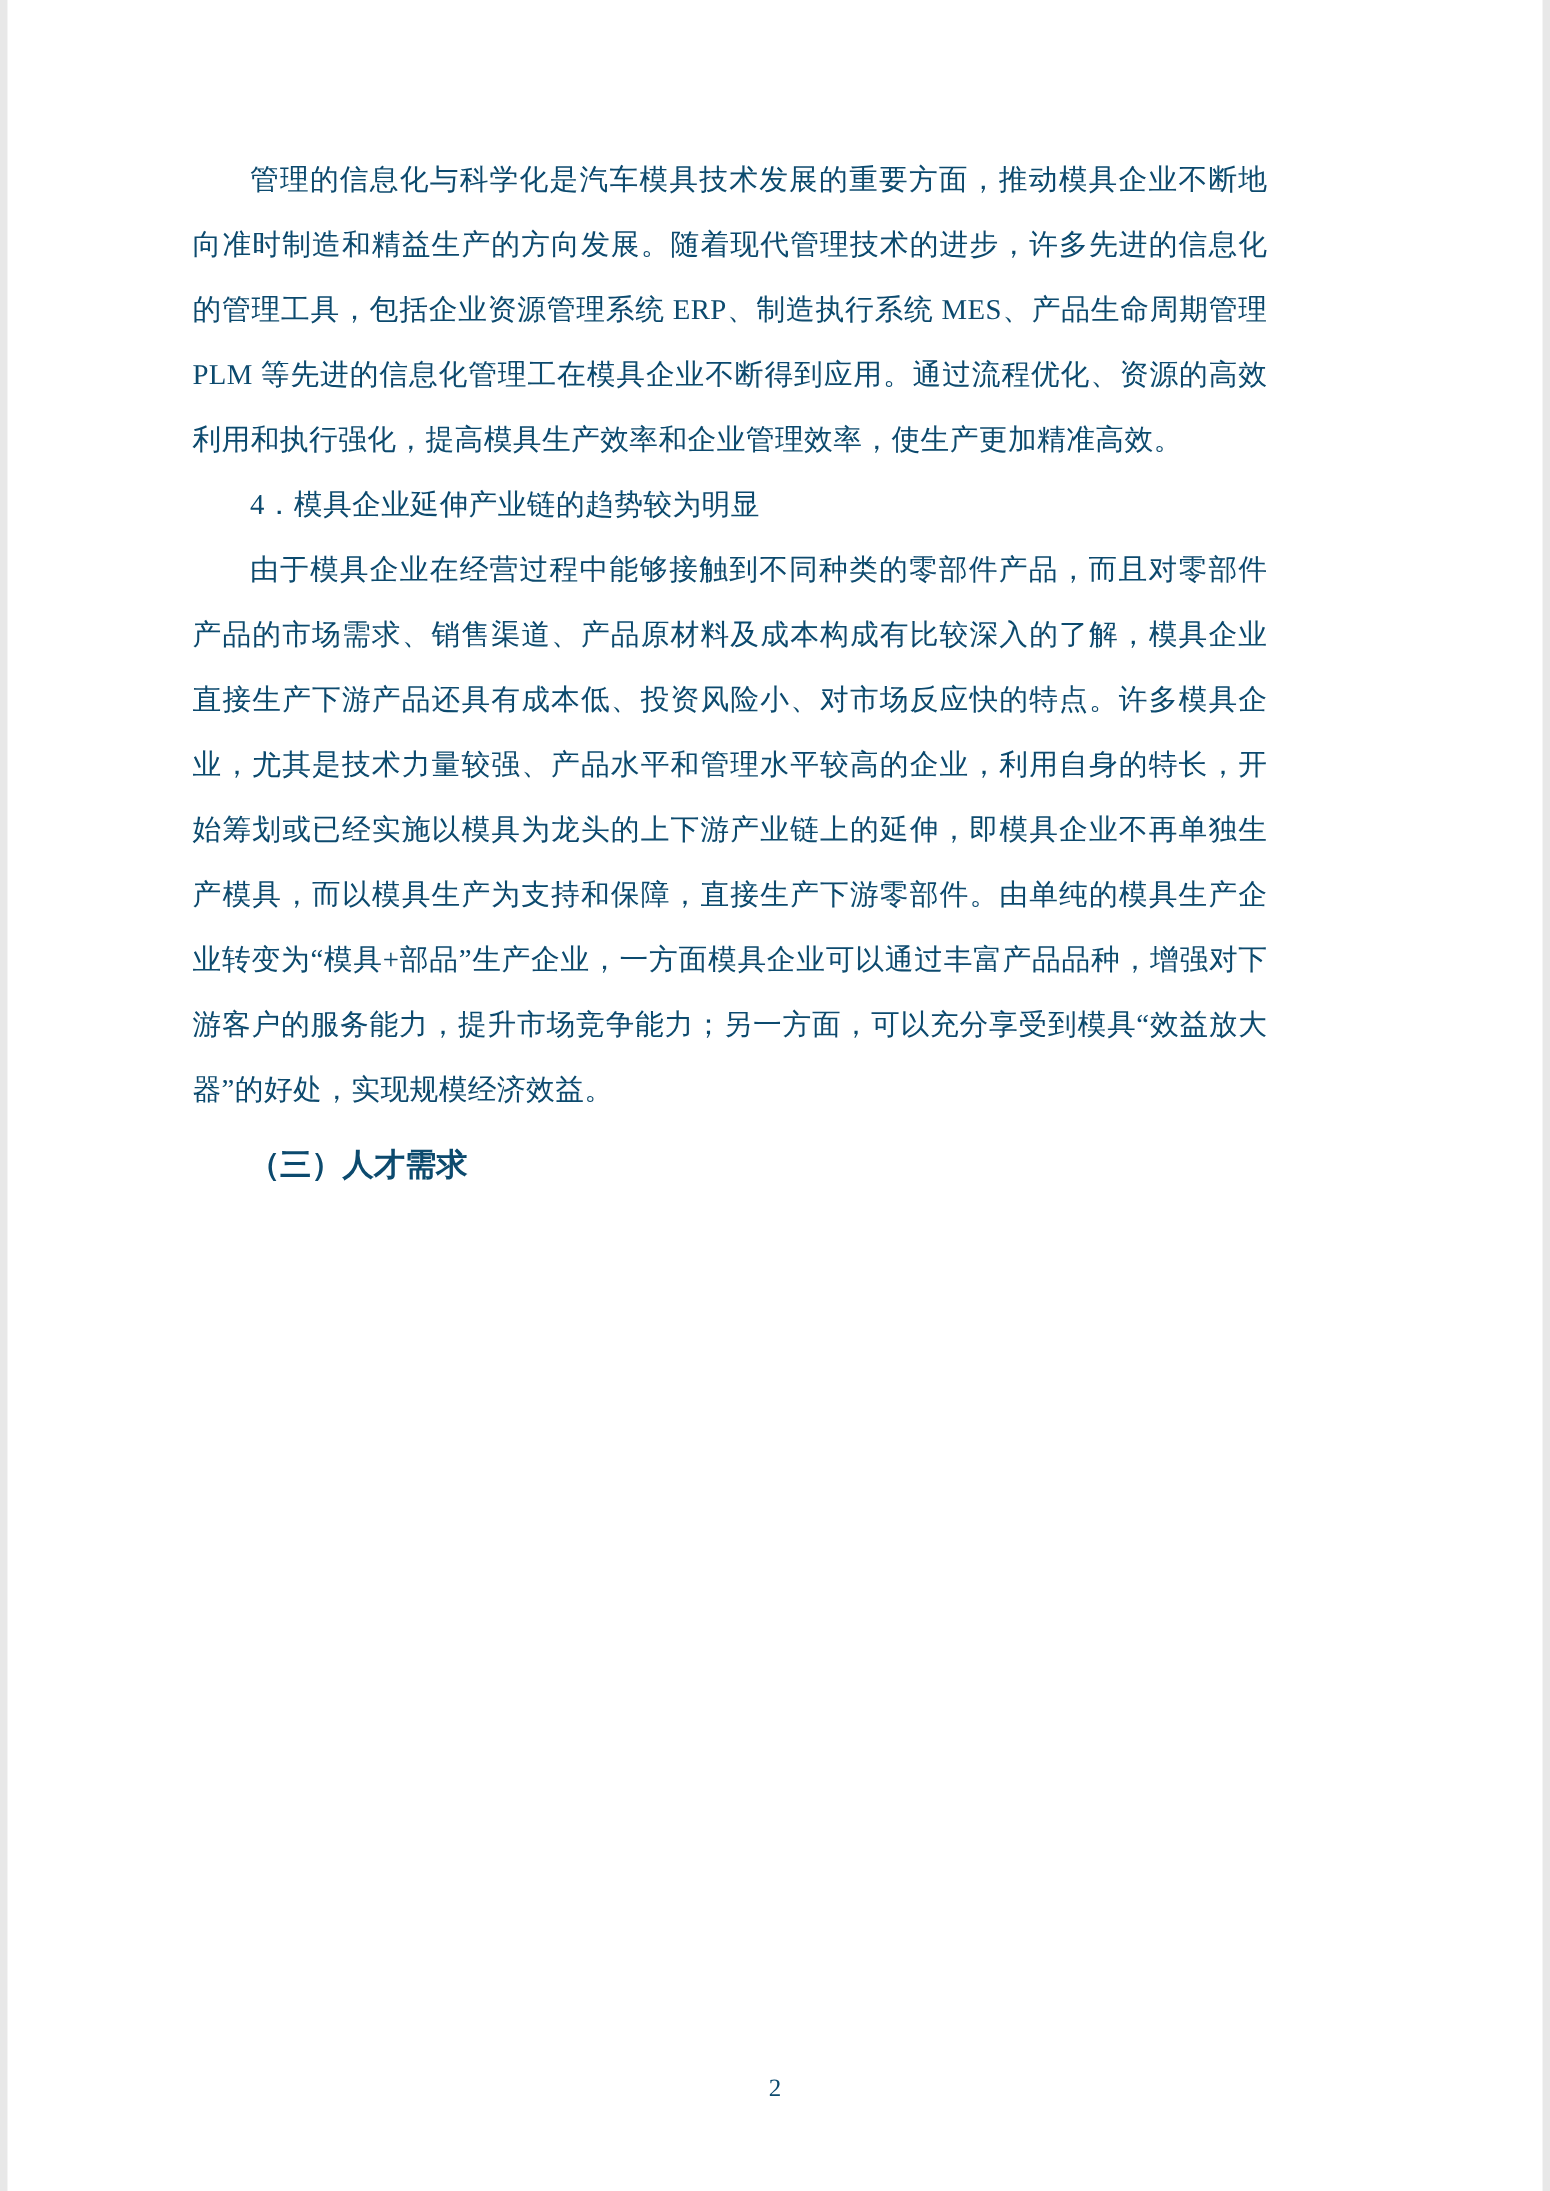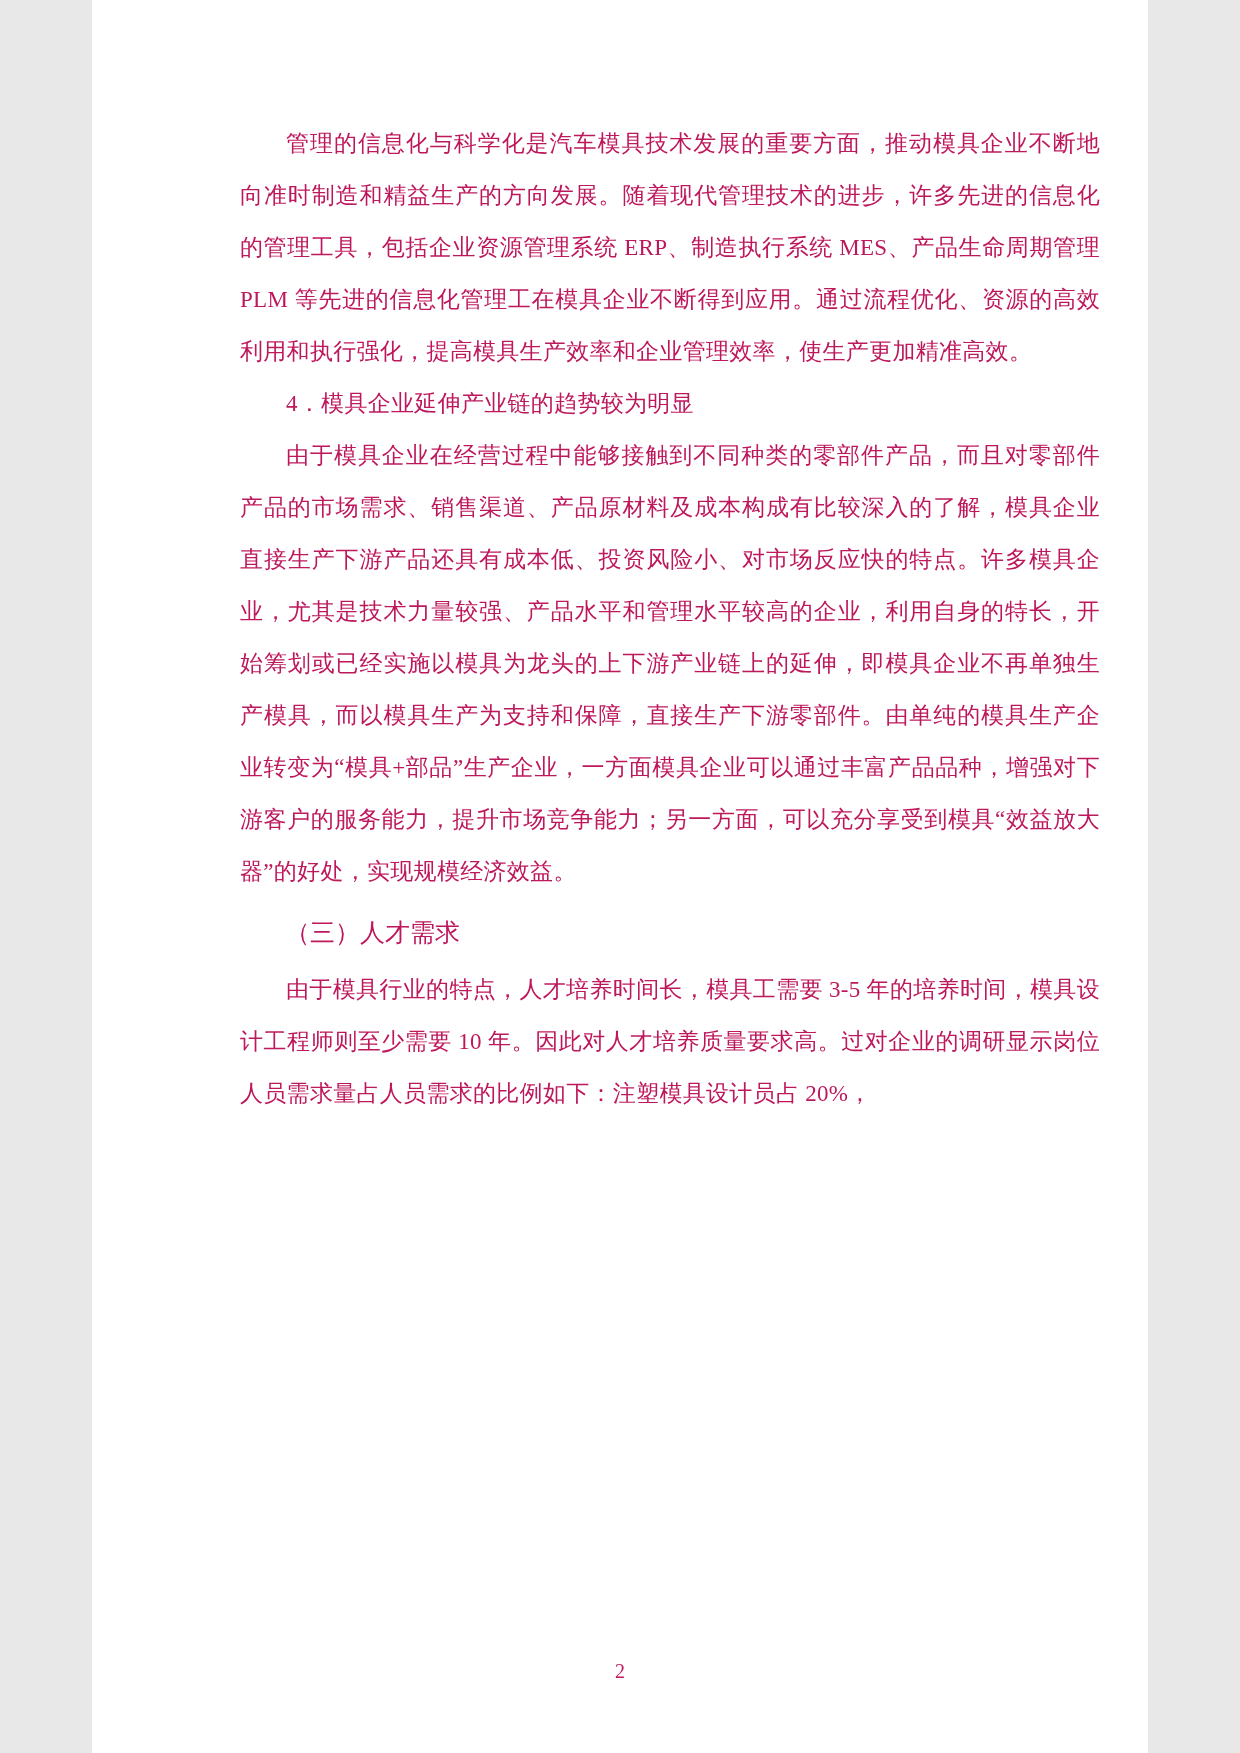--- a/index.html
+++ b/index.html
@@ -6,12 +6,12 @@
   html, body { background: #e8e8e8; }
   .page {
     position: relative;
-    width: 1056px;
+    width: 1228px;
     height: 1753px;
     margin: 0 auto;
     background: #ffffff;
     font-family: "Liberation Serif", "DejaVu Serif", serif;
-    color: #be185d;
+    color: #0c4a6e;
     overflow: hidden;
   }
   .content {

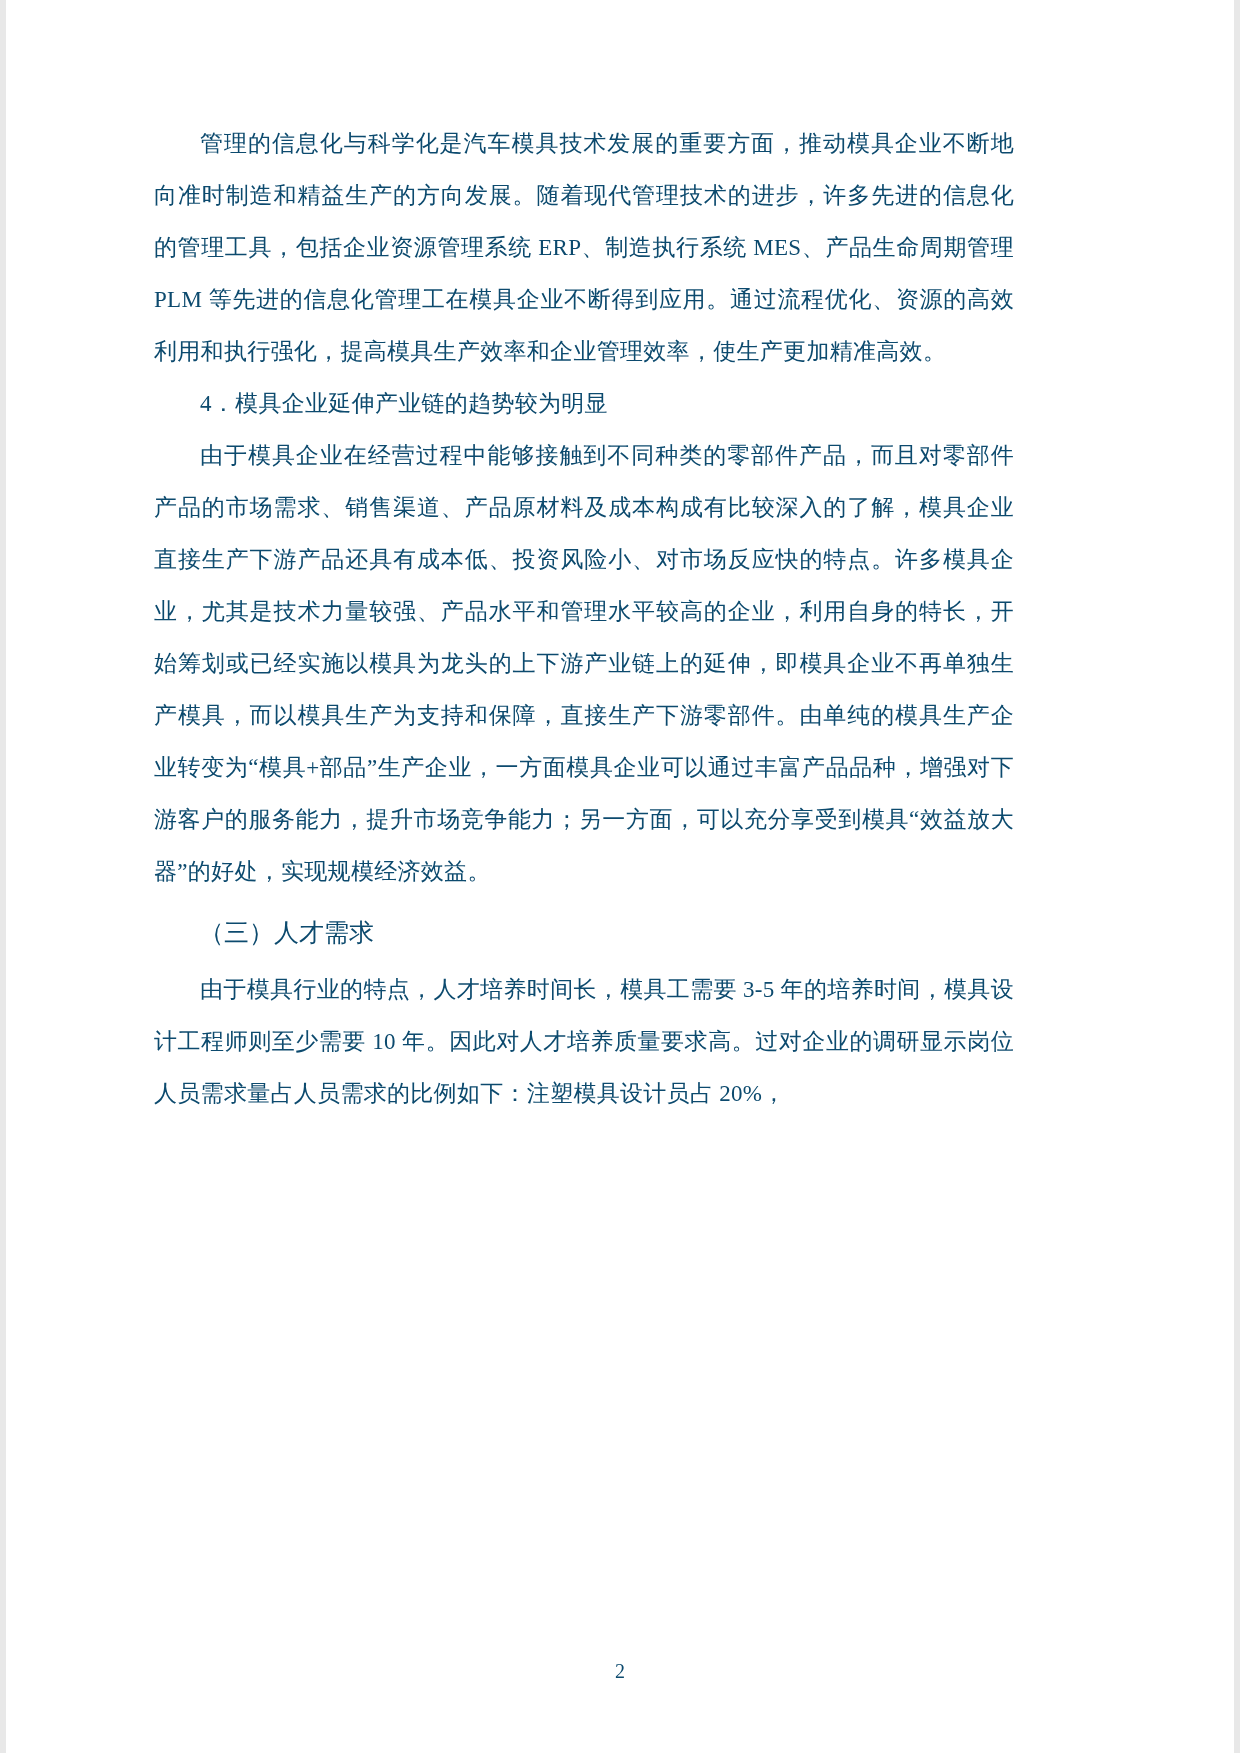--- a/index.html
+++ b/index.html
@@ -35,7 +35,7 @@
   }
   .section-heading {
     font-family: "Liberation Sans", "DejaVu Sans", sans-serif;
-    font-weight: normal;
+    font-weight: bold;
     font-size: 25px;
     line-height: 52px;
     text-indent: 1.8em;

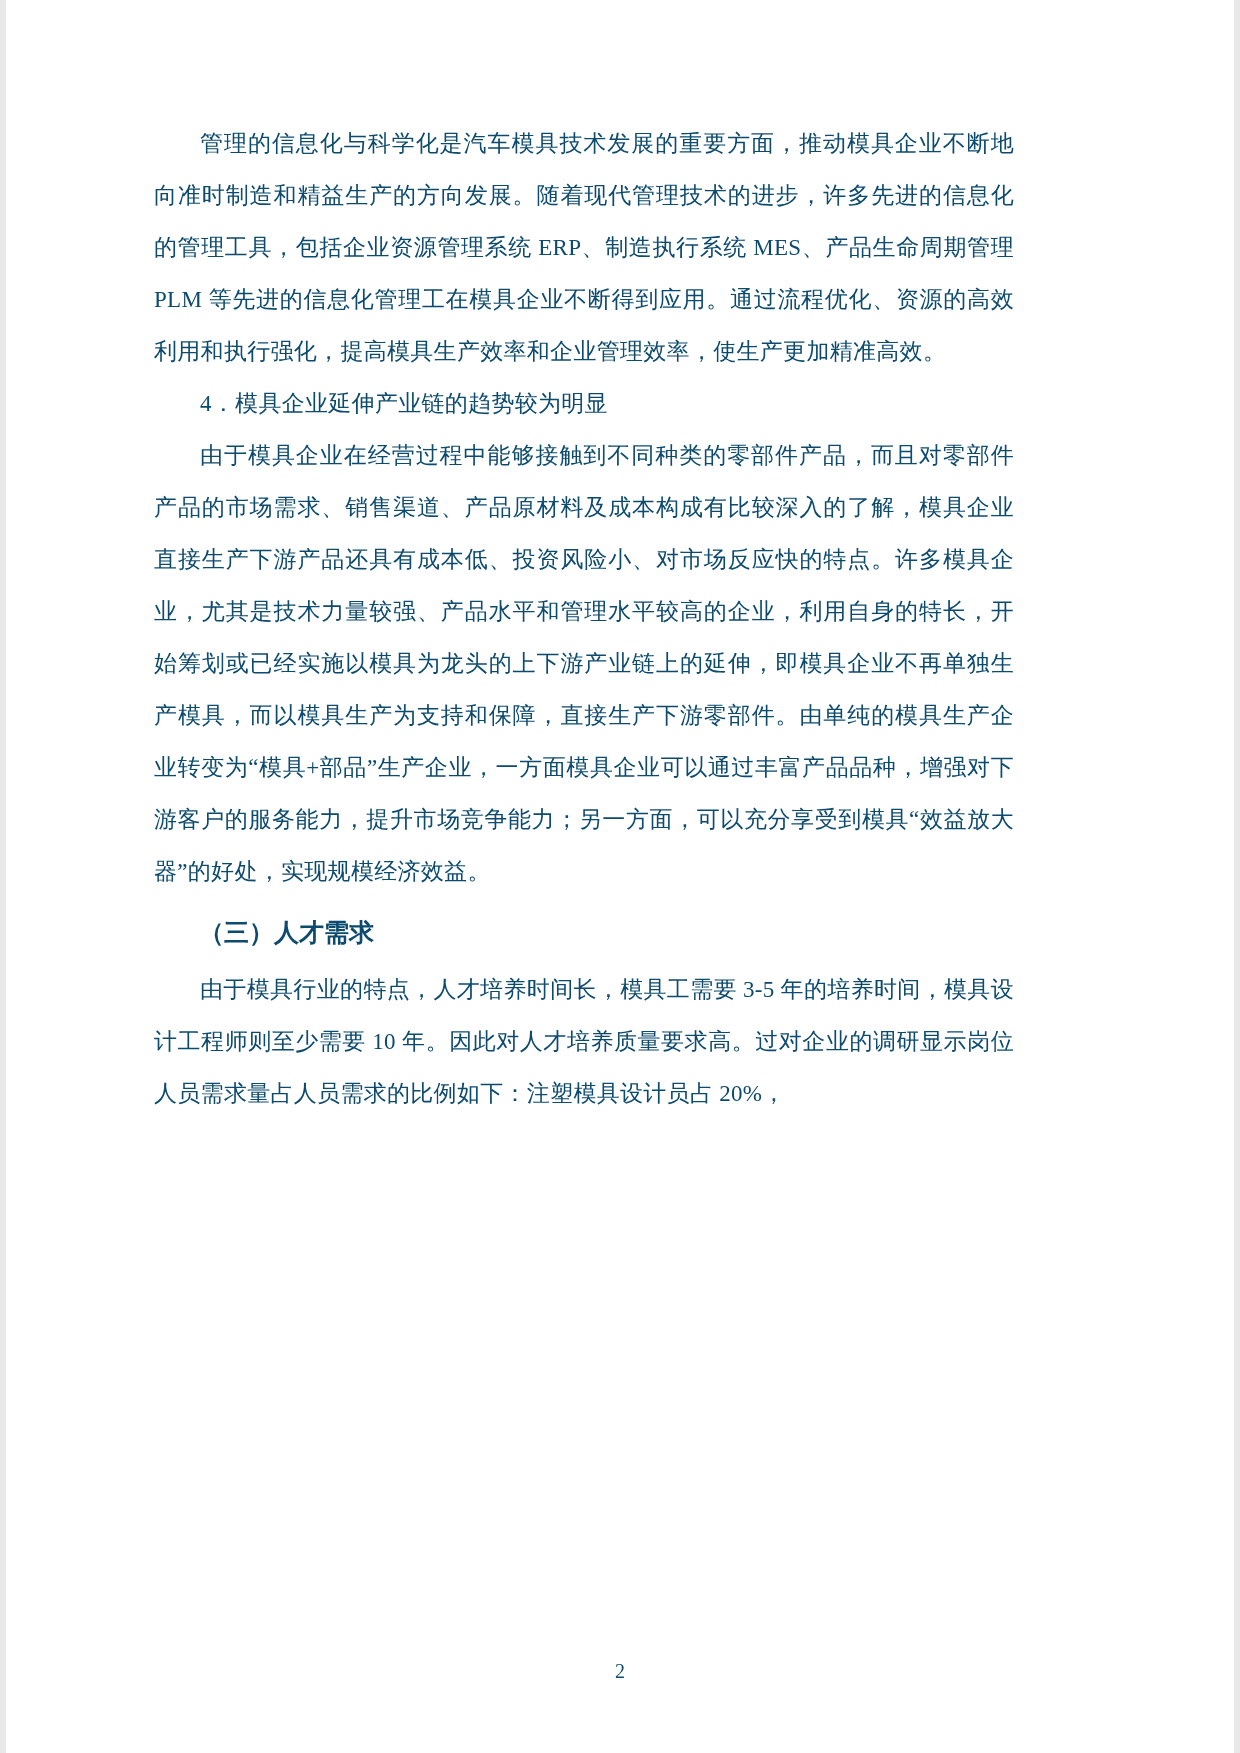--- a/index.html
+++ b/index.html
@@ -69,7 +69,6 @@
     <h3 class="section-heading">（三）人才需求</h3>
 
 
-    <p class="para">由于模具行业的特点，人才培养时间长，模具工需要 3-5 年的培养时间，模具设计工程师则至少需要 10 年。因此对人才培养质量要求高。过对企业的调研显示岗位人员需求量占人员需求的比例如下：注塑模具设计员占 20%，</p>
 
   </div>
 

